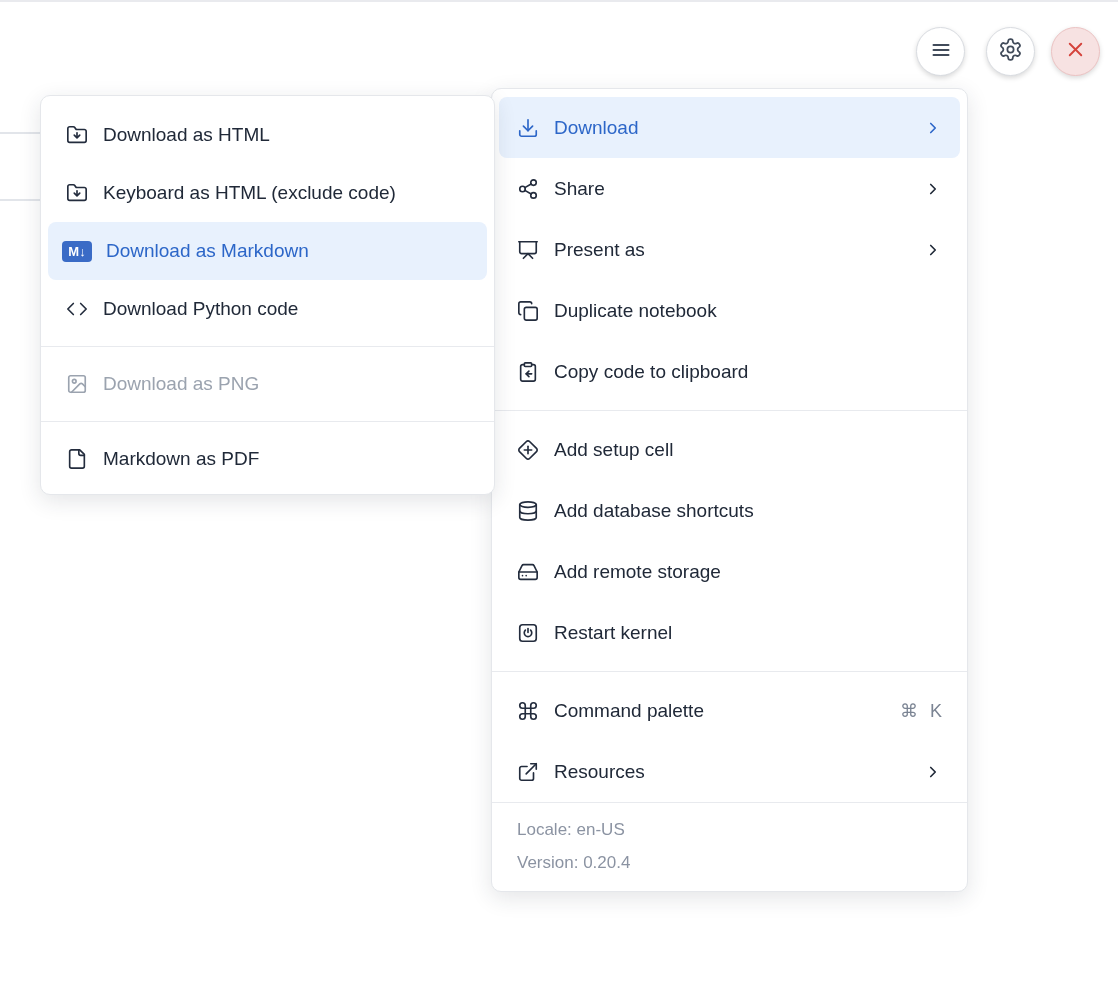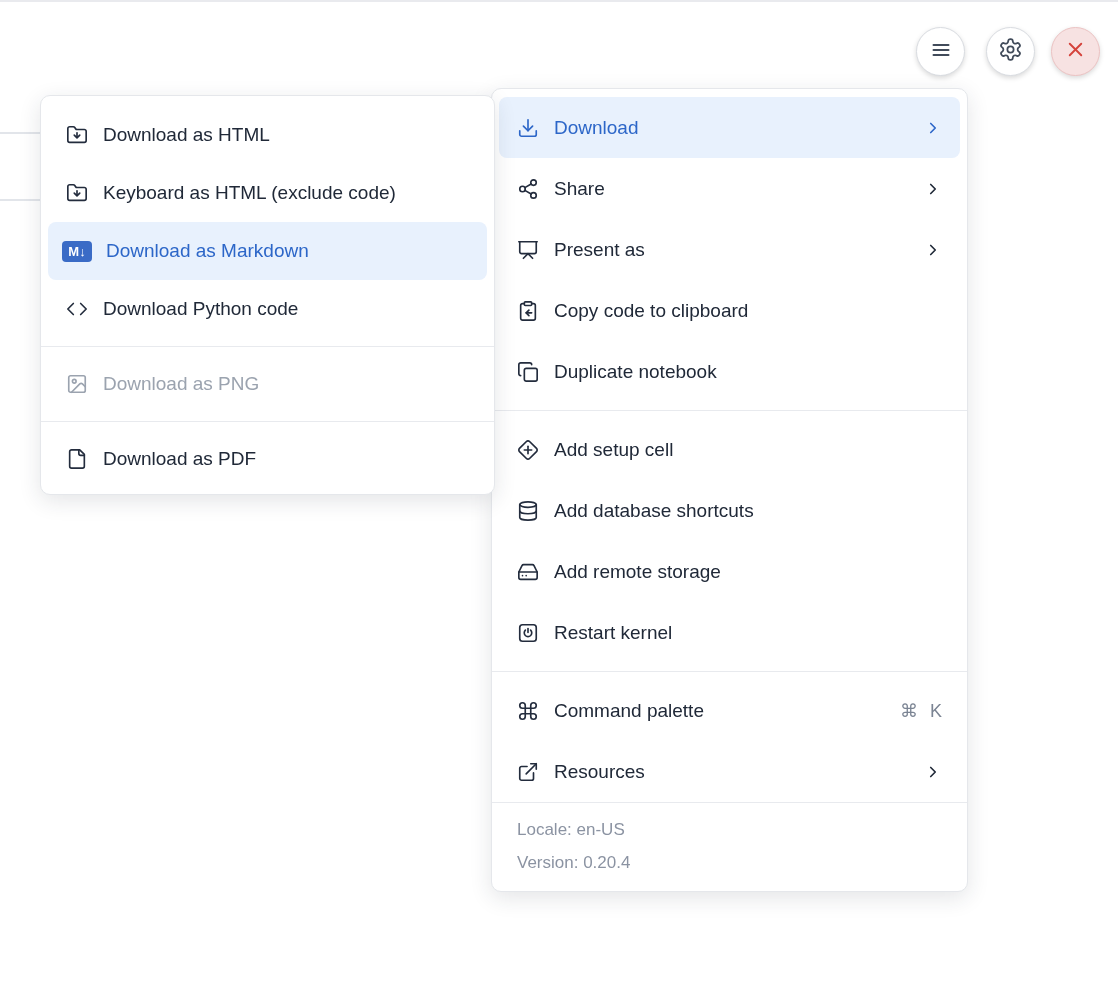--- a/index.html
+++ b/index.html
@@ -167,6 +167,16 @@
   <div class="menu-item">
     <span class="mi-icon">
       <svg width="22" height="22" viewBox="0 0 24 24" fill="none" stroke="currentColor" stroke-width="1.8" stroke-linecap="round" stroke-linejoin="round">
+          <rect x="8" y="8" width="14" height="14" rx="2"></rect>
+          <path d="M4 16c-1.1 0-2-.9-2-2V4c0-1.1.9-2 2-2h10c1.1 0 2 .9 2 2"></path>
+        </svg>
+    </span>
+    <span class="mi-label">Duplicate notebook</span>
+  </div>
+
+  <div class="menu-item">
+    <span class="mi-icon">
+      <svg width="22" height="22" viewBox="0 0 24 24" fill="none" stroke="currentColor" stroke-width="1.8" stroke-linecap="round" stroke-linejoin="round">
           <rect x="8" y="2" width="8" height="4" rx="1"></rect>
           <path d="M16 4h2a2 2 0 0 1 2 2v14a2 2 0 0 1-2 2H6a2 2 0 0 1-2-2V6a2 2 0 0 1 2-2h2"></path>
           <path d="M16 14H10"></path>
@@ -176,16 +186,6 @@
     <span class="mi-label">Copy code to clipboard</span>
   </div>
 
-  <div class="menu-item">
-    <span class="mi-icon">
-      <svg width="22" height="22" viewBox="0 0 24 24" fill="none" stroke="currentColor" stroke-width="1.8" stroke-linecap="round" stroke-linejoin="round">
-          <rect x="8" y="8" width="14" height="14" rx="2"></rect>
-          <path d="M4 16c-1.1 0-2-.9-2-2V4c0-1.1.9-2 2-2h10c1.1 0 2 .9 2 2"></path>
-        </svg>
-    </span>
-    <span class="mi-label">Duplicate notebook</span>
-  </div>
-
   <div class="separator"></div>
 
   <div class="menu-item">

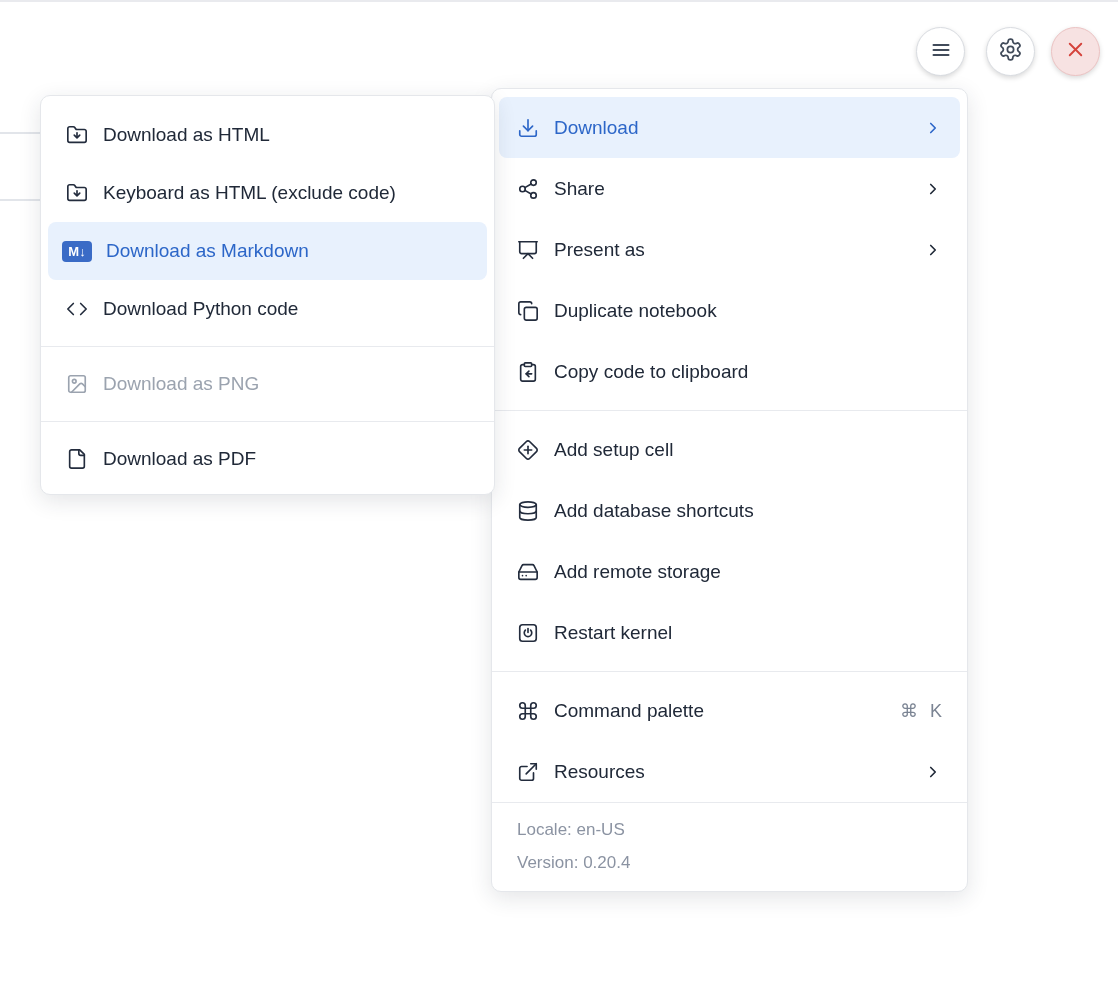--- a/index.html
+++ b/index.html
@@ -329,7 +329,7 @@
           <path d="M14 2v4a2 2 0 0 0 2 2h4"></path>
         </svg>
     </span>
-    <span class="mi-label">Download as PDF</span>
+    <span class="mi-label">Markdown as PDF</span>
   </div>
 </div>
 

